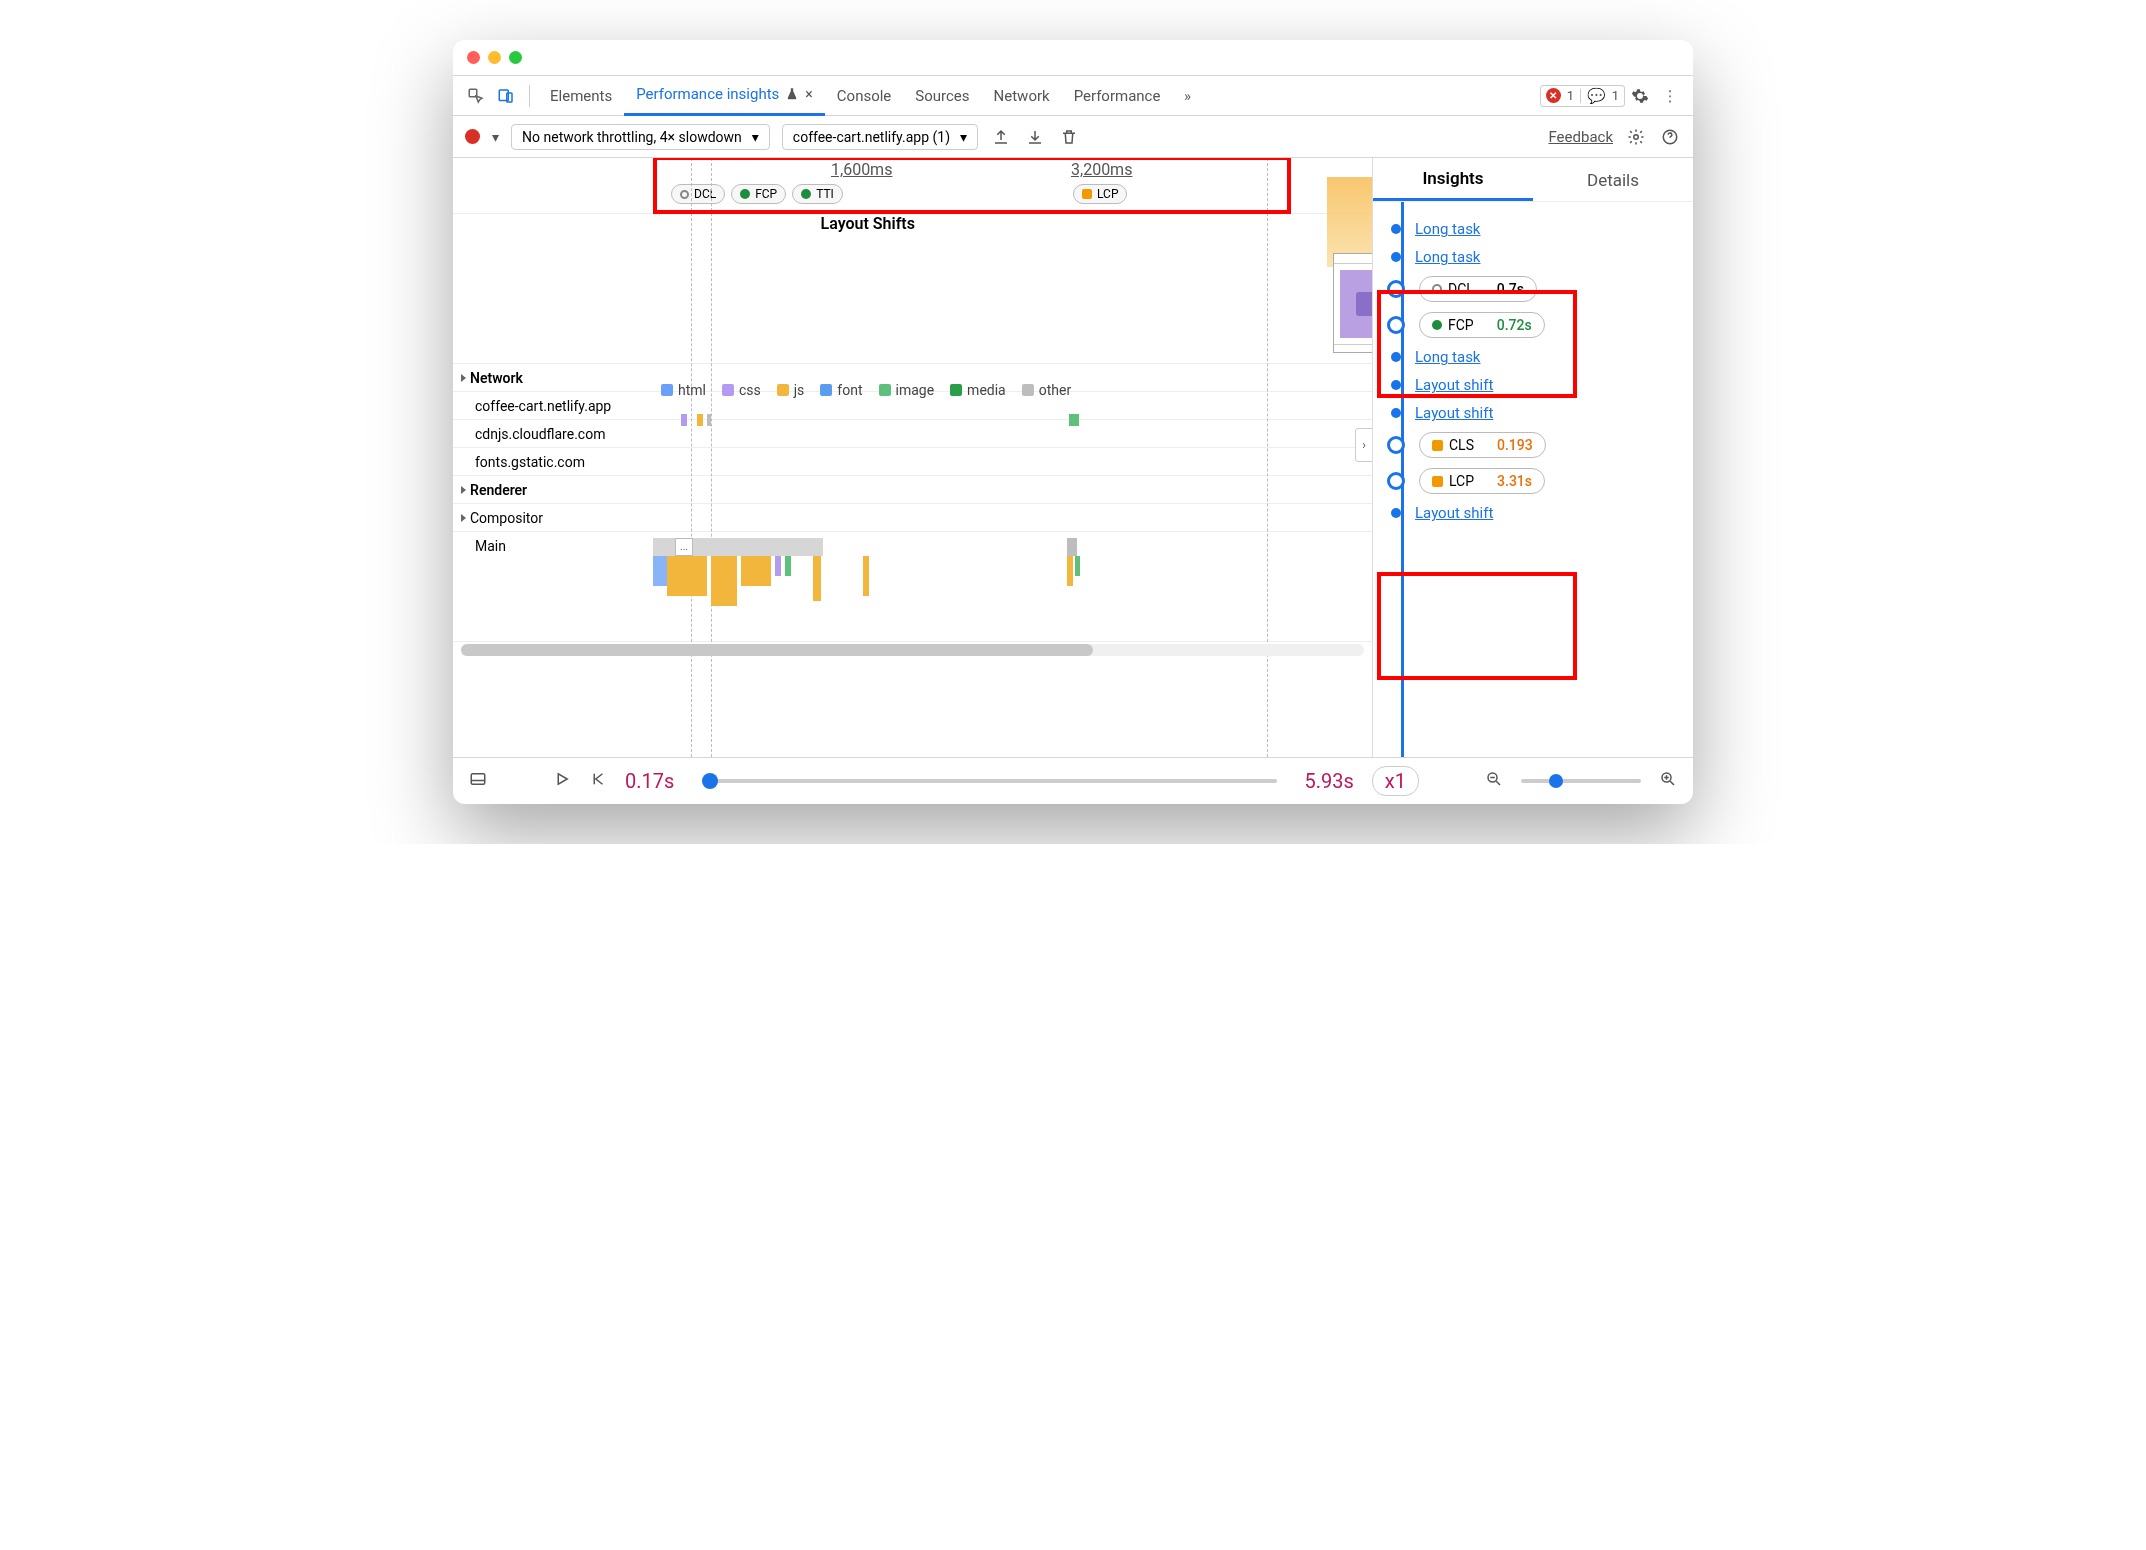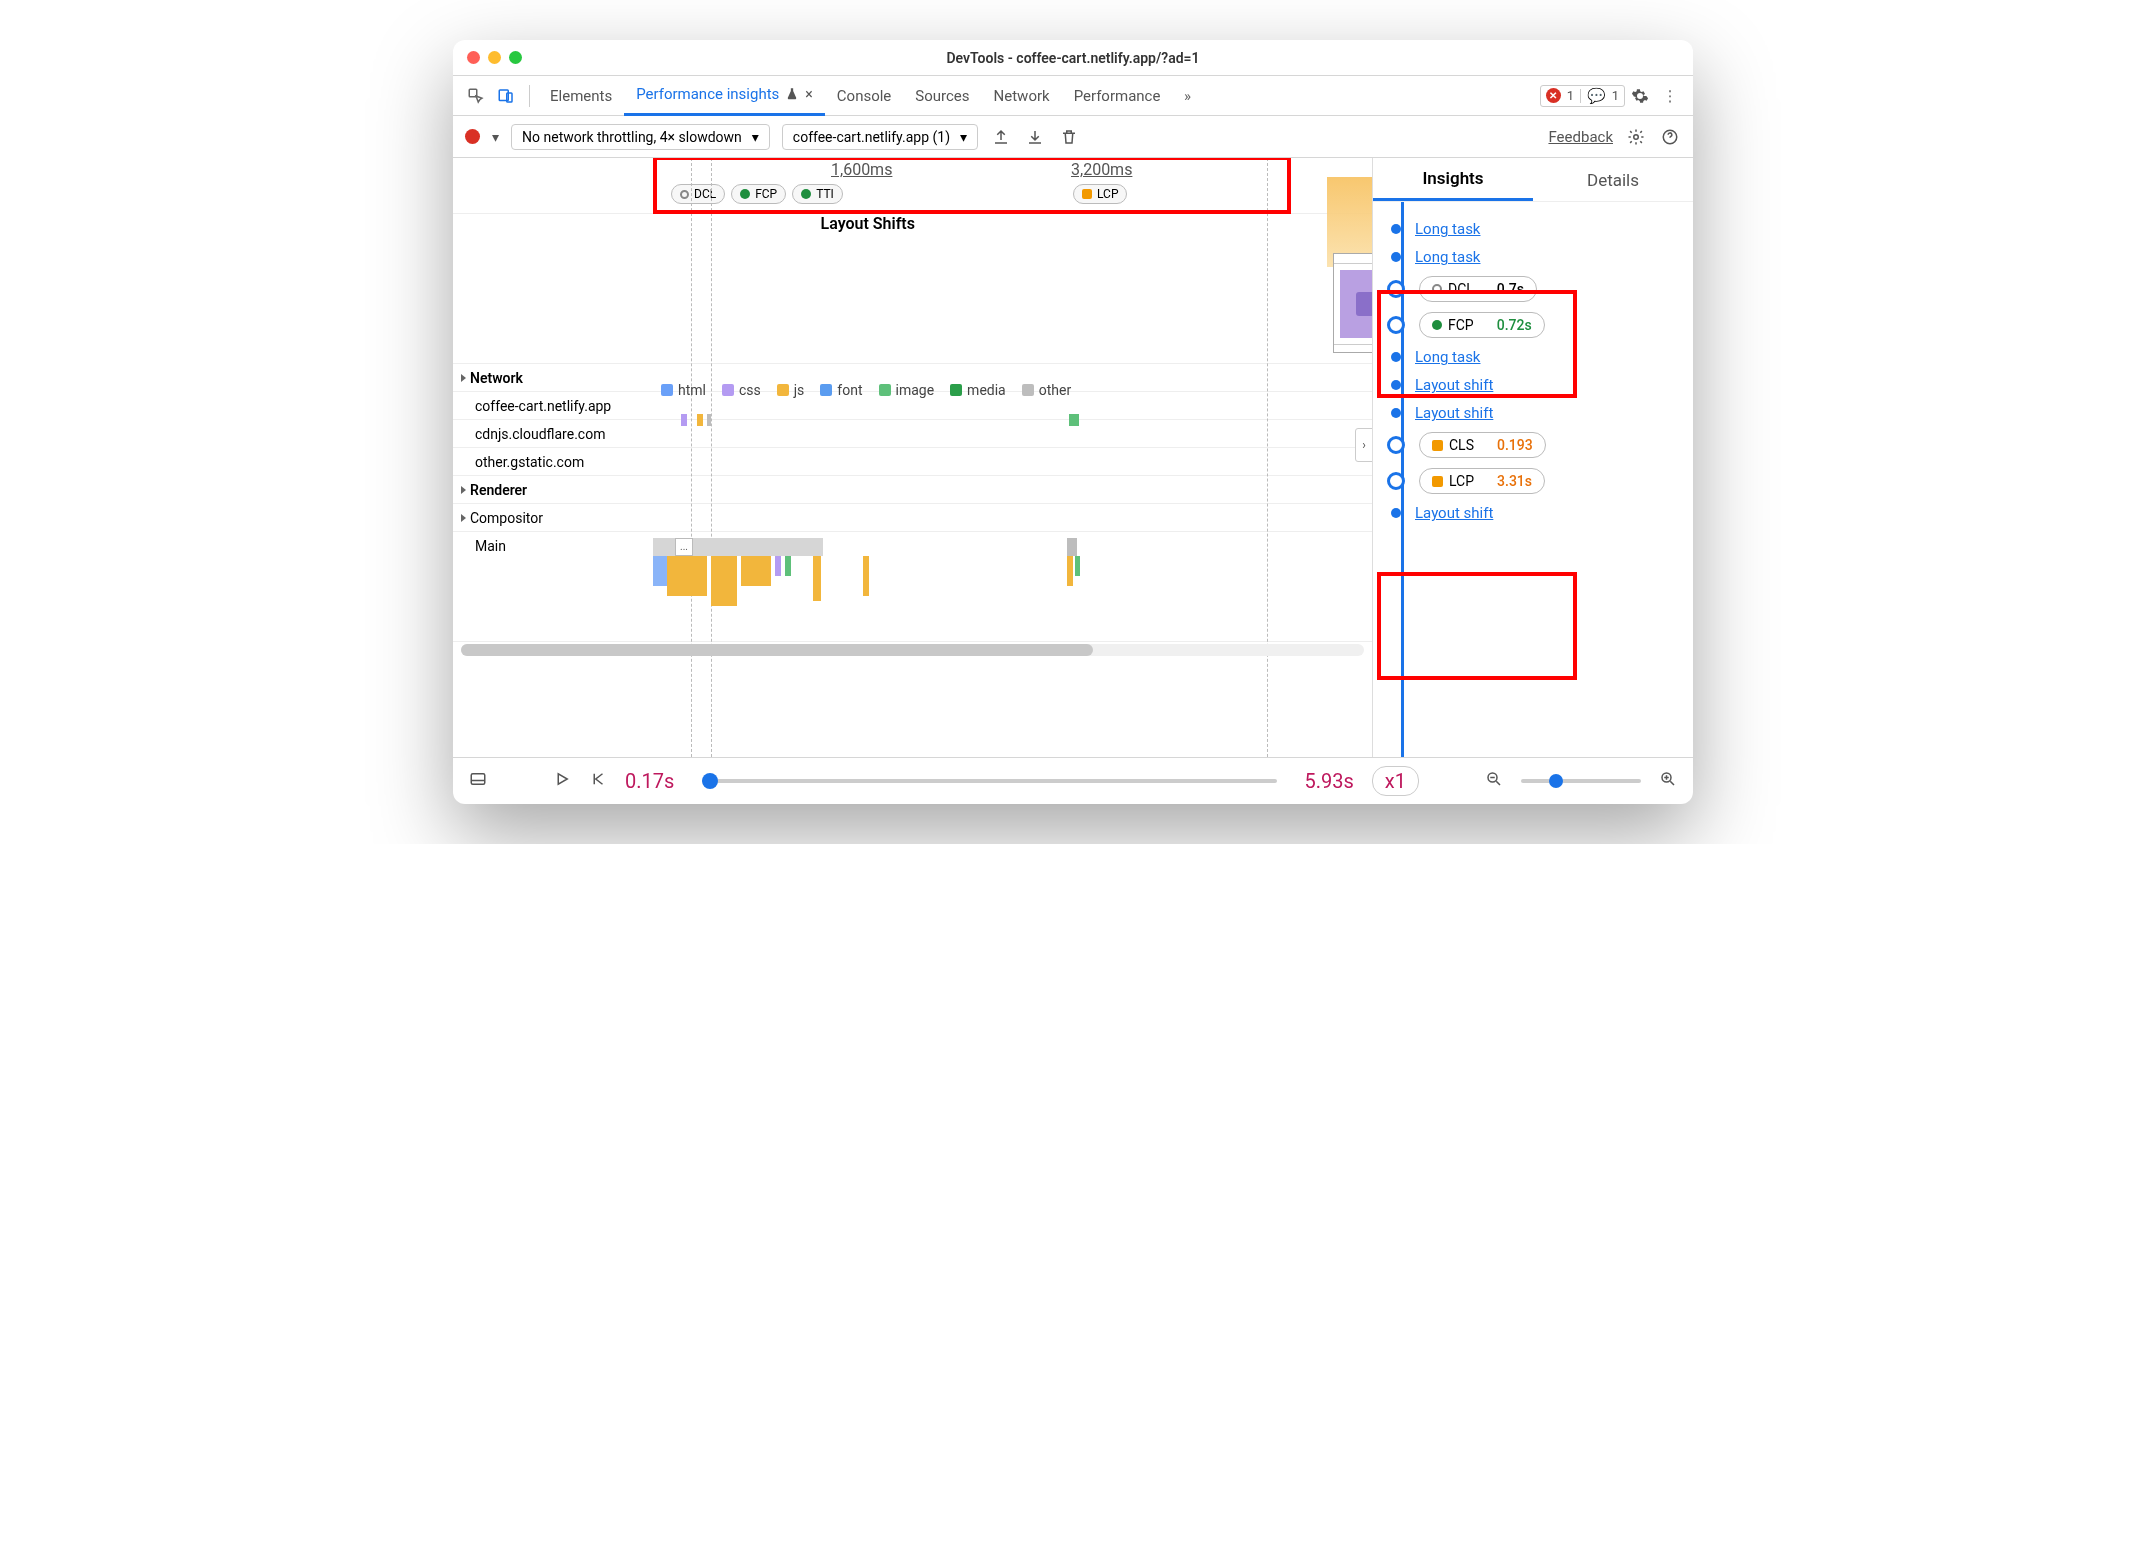--- a/index.html
+++ b/index.html
@@ -130,7 +130,6 @@
       <div class="dot yellow"></div>
       <div class="dot green"></div>
     </div>
-    <div class="titlebar-title">DevTools - coffee-cart.netlify.app/?ad=1</div>
   </div>
 
   <div class="tabbar">

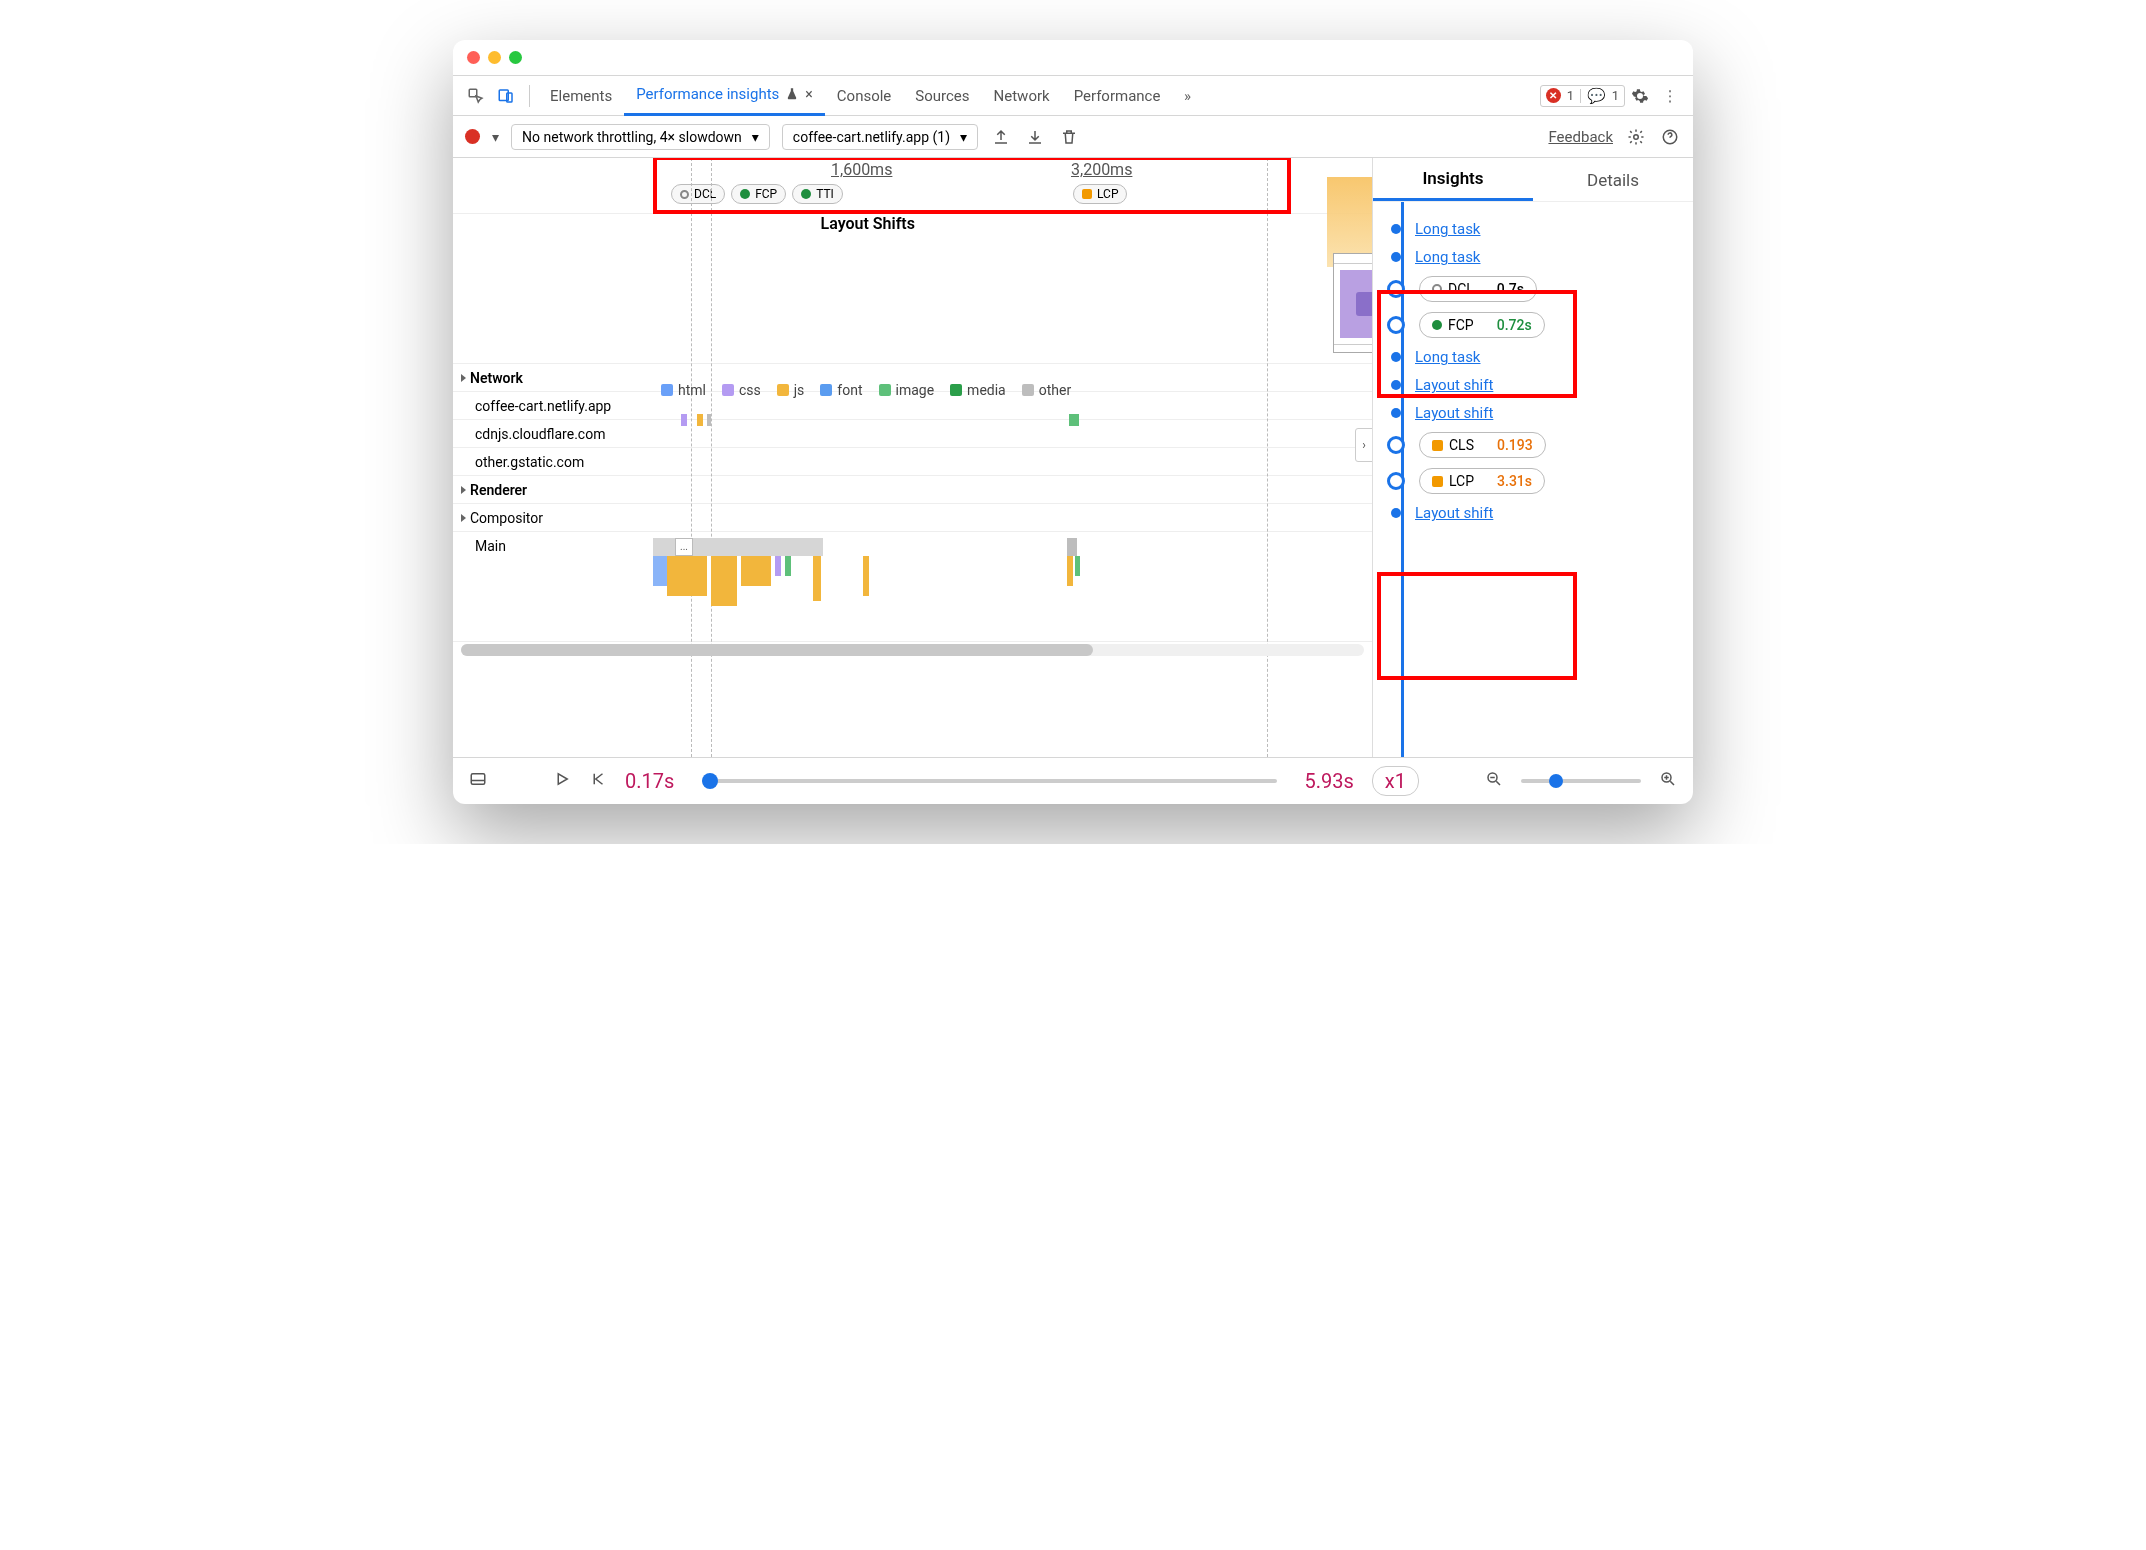--- a/index.html
+++ b/index.html
@@ -319,7 +319,7 @@
         <div class="track-area"></div>
       </div>
       <div class="track-row">
-        <div class="row-header" style="padding-left:22px">other.gstatic.com</div>
+        <div class="row-header" style="padding-left:22px">fonts.gstatic.com</div>
         <div class="track-area"></div>
       </div>
 

